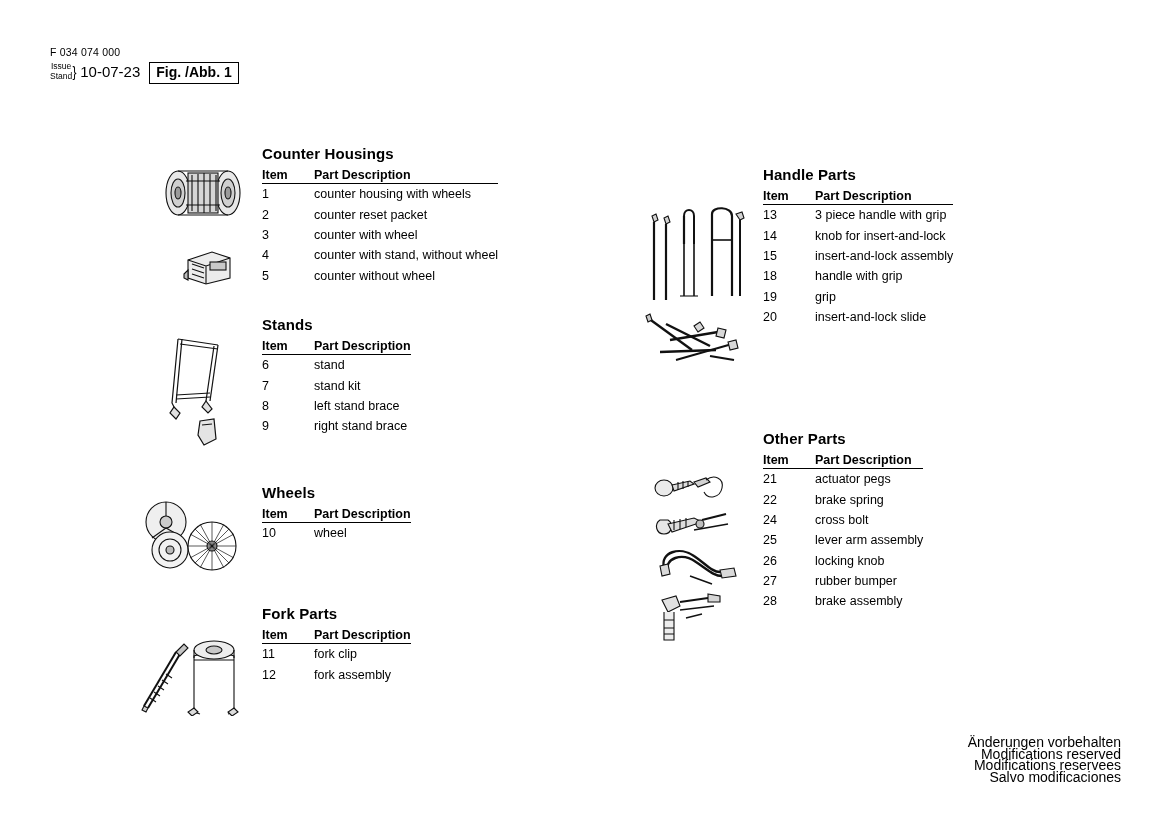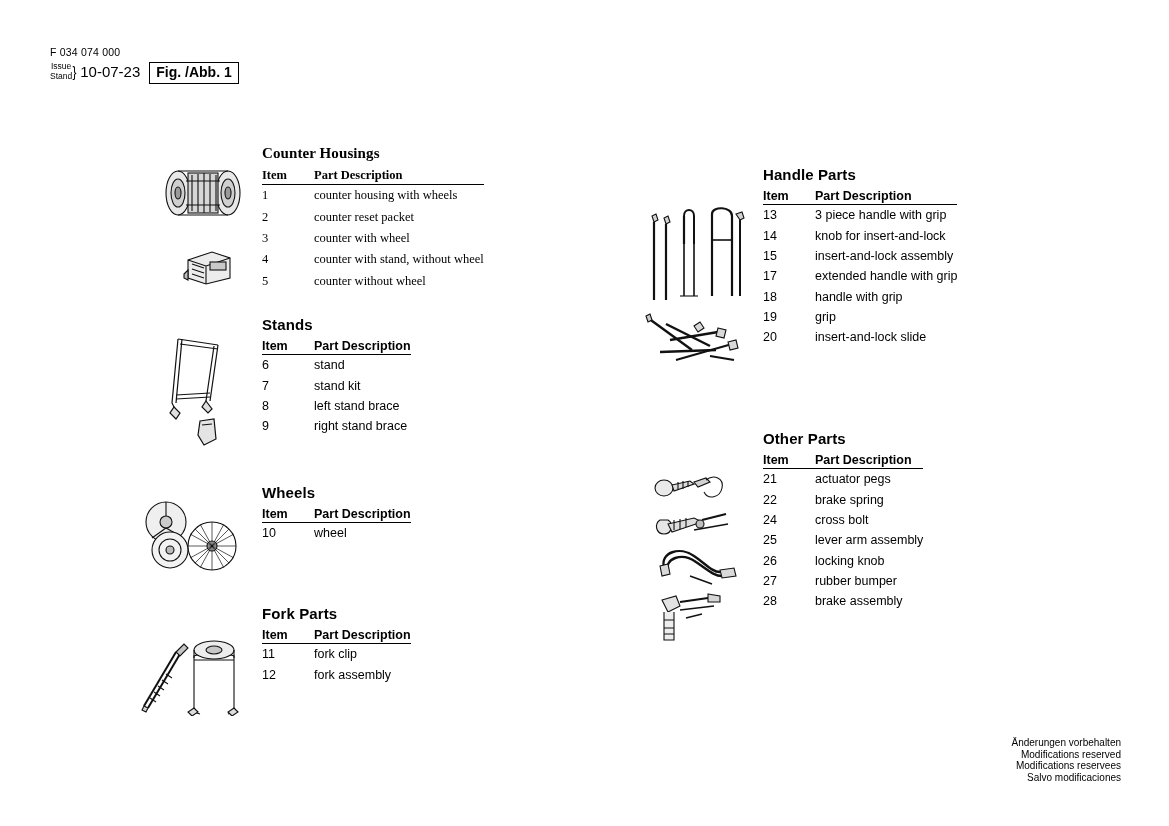--- a/index.html
+++ b/index.html
@@ -285,7 +285,7 @@
   </svg>
 </div>
 
-<div class="section" style="left:262px; top:145px;font-family:Liberation Serif, serif;">
+<div class="section" style="left:262px; top:145px;">
   <h2>Counter Housings</h2>
   <table class="parts">
     <thead>

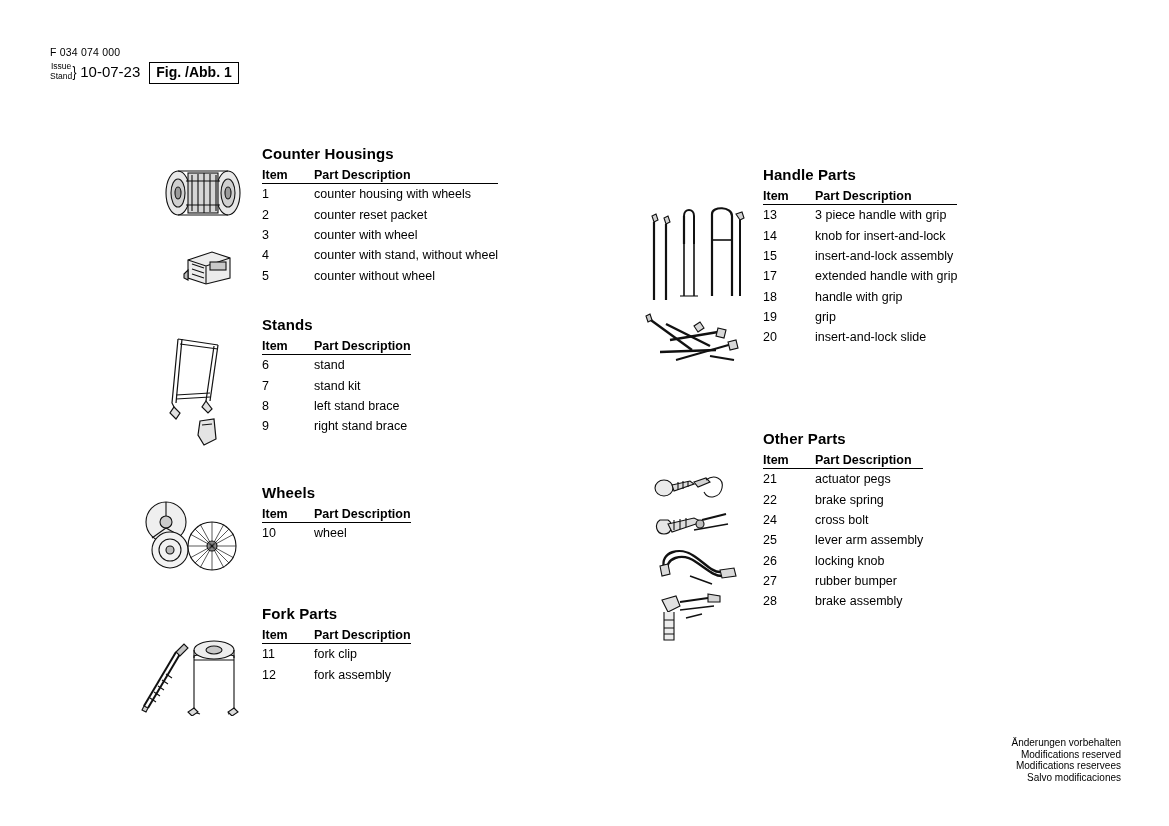--- a/index.html
+++ b/index.html
@@ -412,10 +412,6 @@
           <td>insert-and-lock assembly</td>
         </tr>
       <tr>
-          <td class="col-item">17</td>
-          <td>extended handle with grip</td>
-        </tr>
-      <tr>
           <td class="col-item">18</td>
           <td>handle with grip</td>
         </tr>

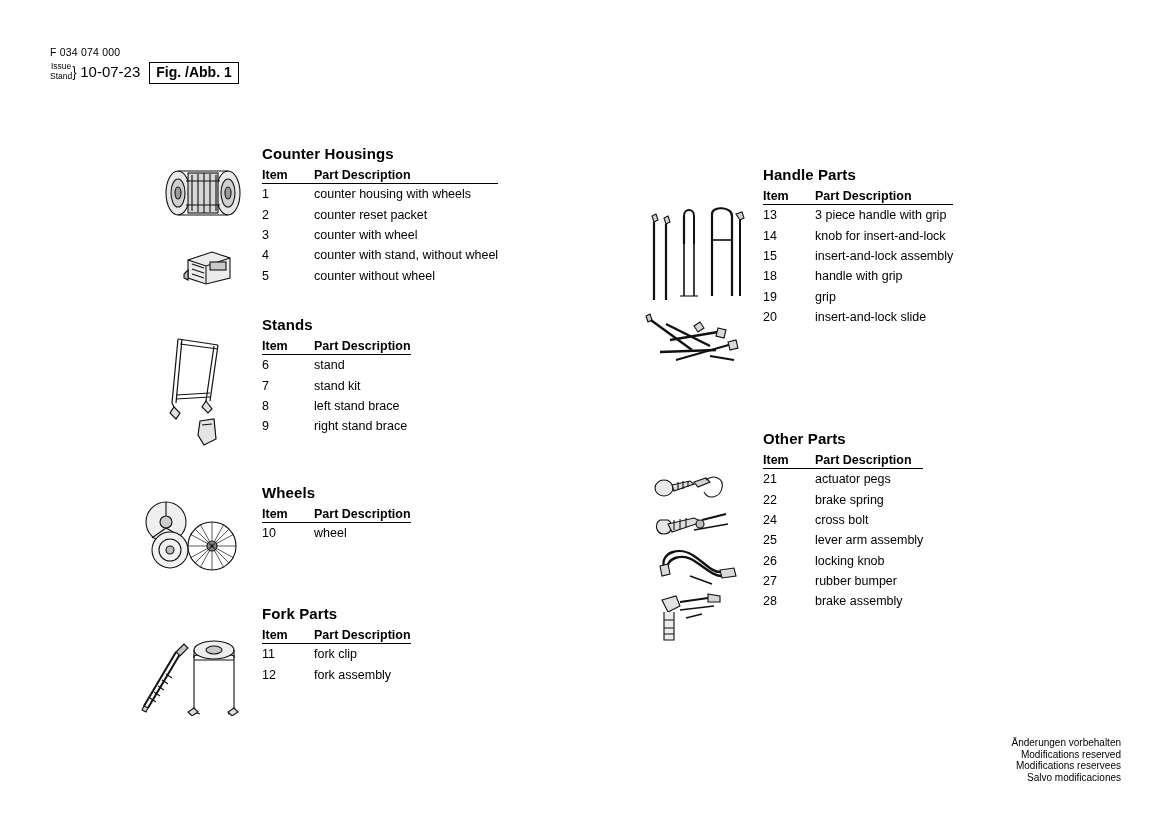--- a/index.html
+++ b/index.html
@@ -112,7 +112,7 @@
     right: 48px;
     bottom: 43px;
     text-align: right;
-    font-size: 10px;
+    font-size: 14px;
     line-height: 11.5px;
   }
   #footer div { white-space: nowrap; }

